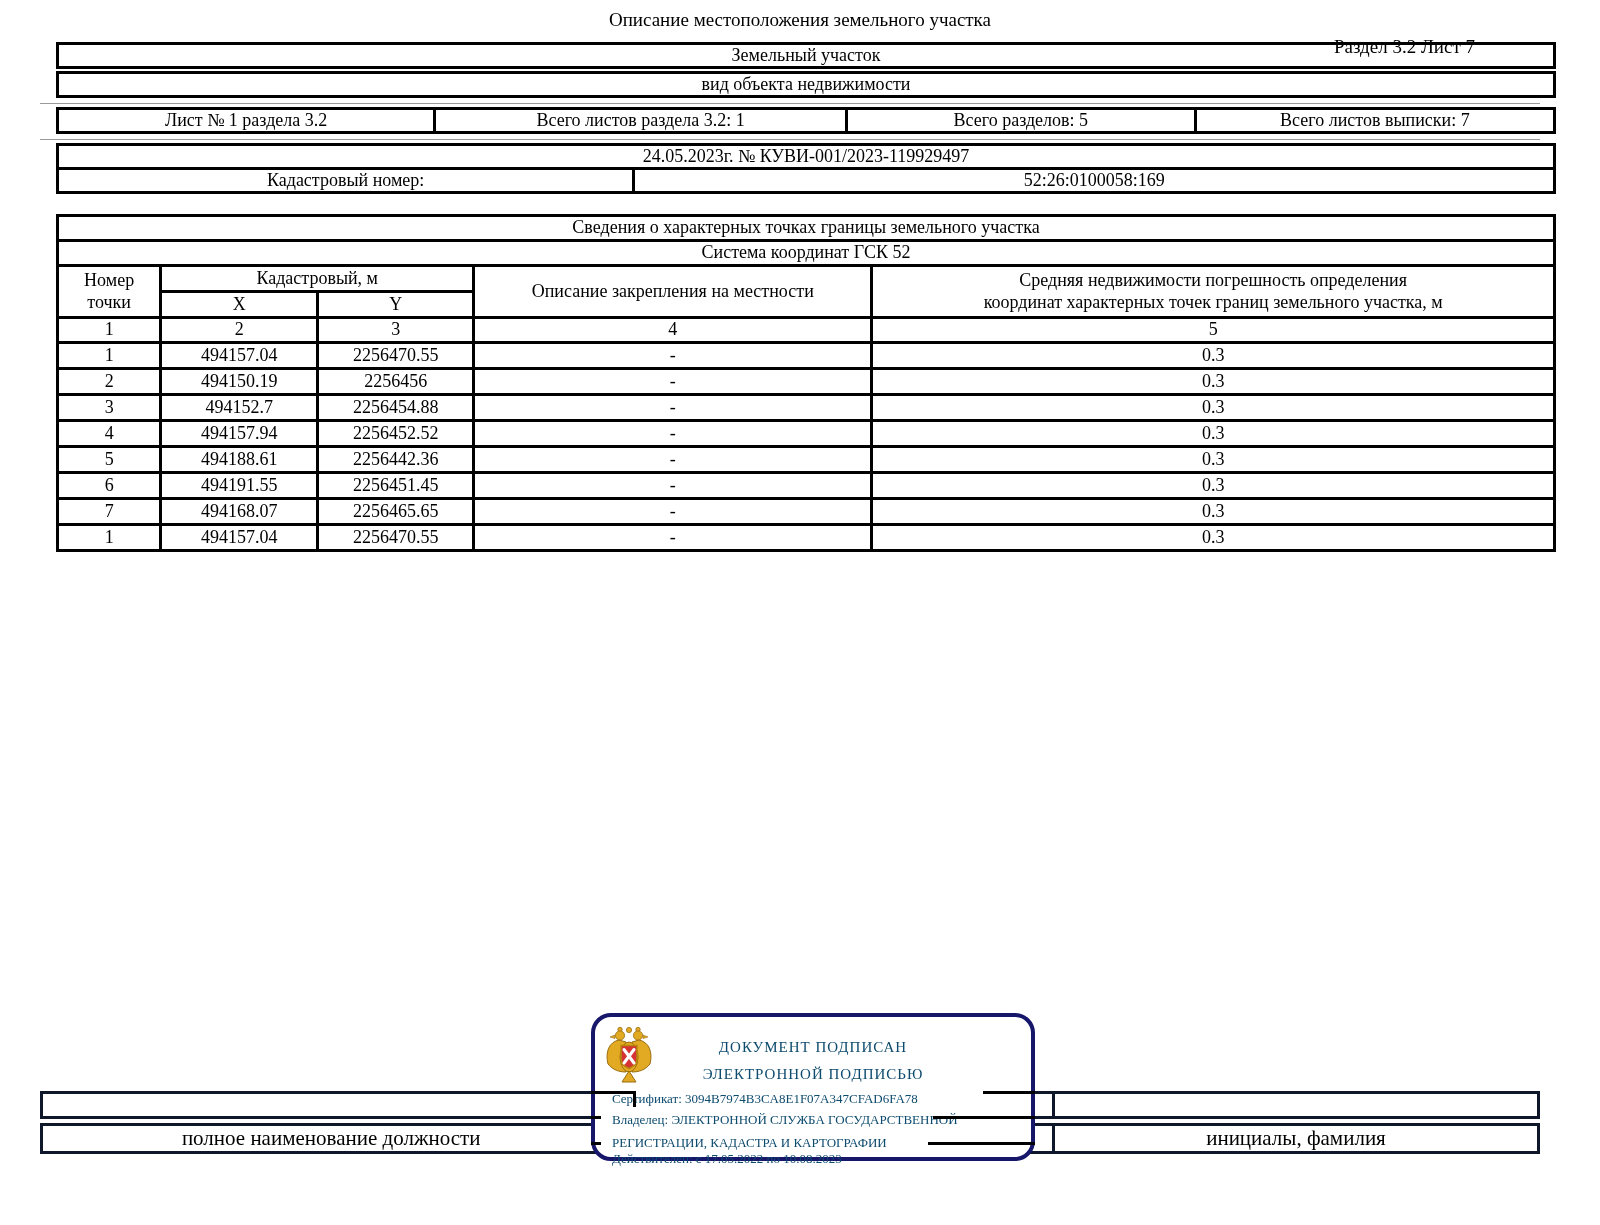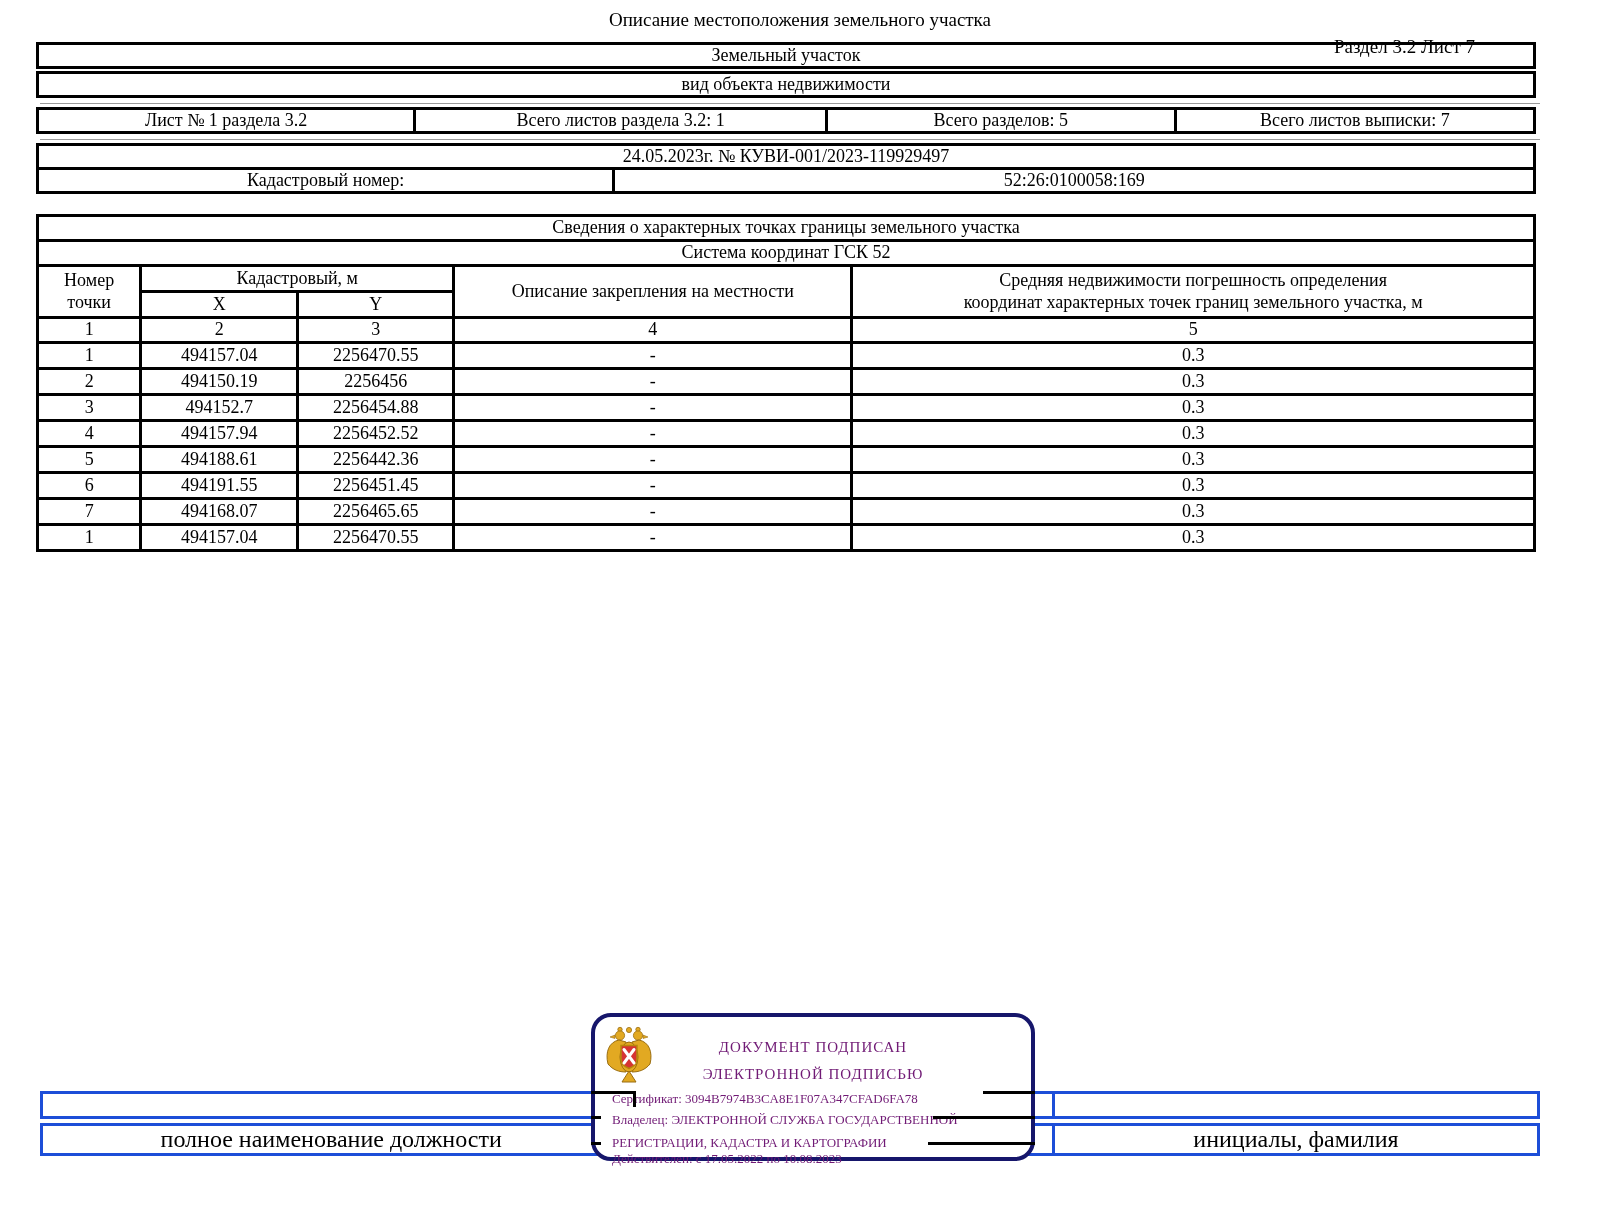--- a/index.html
+++ b/index.html
@@ -8,7 +8,7 @@
   .section-header{position:absolute;top:36px;right:125px;font-size:19px;}
   .title1{margin:84px 50px 0;text-align:center;font-size:19px;}
   .title2{margin:9px 50px 0;text-align:center;font-size:19px;}
-  table.t{border-collapse:collapse;margin-left:36px;width:1500px;table-layout:fixed;}
+  table.t{border-collapse:collapse;margin-left:56px;width:1500px;table-layout:fixed;}
   table.t td{border:3px solid #000;font-size:18px;text-align:center;vertical-align:middle;
              padding:0 4px;overflow:hidden;}
   .object-name-table{margin-top:11px;}  .object-name-table td{height:20px;}

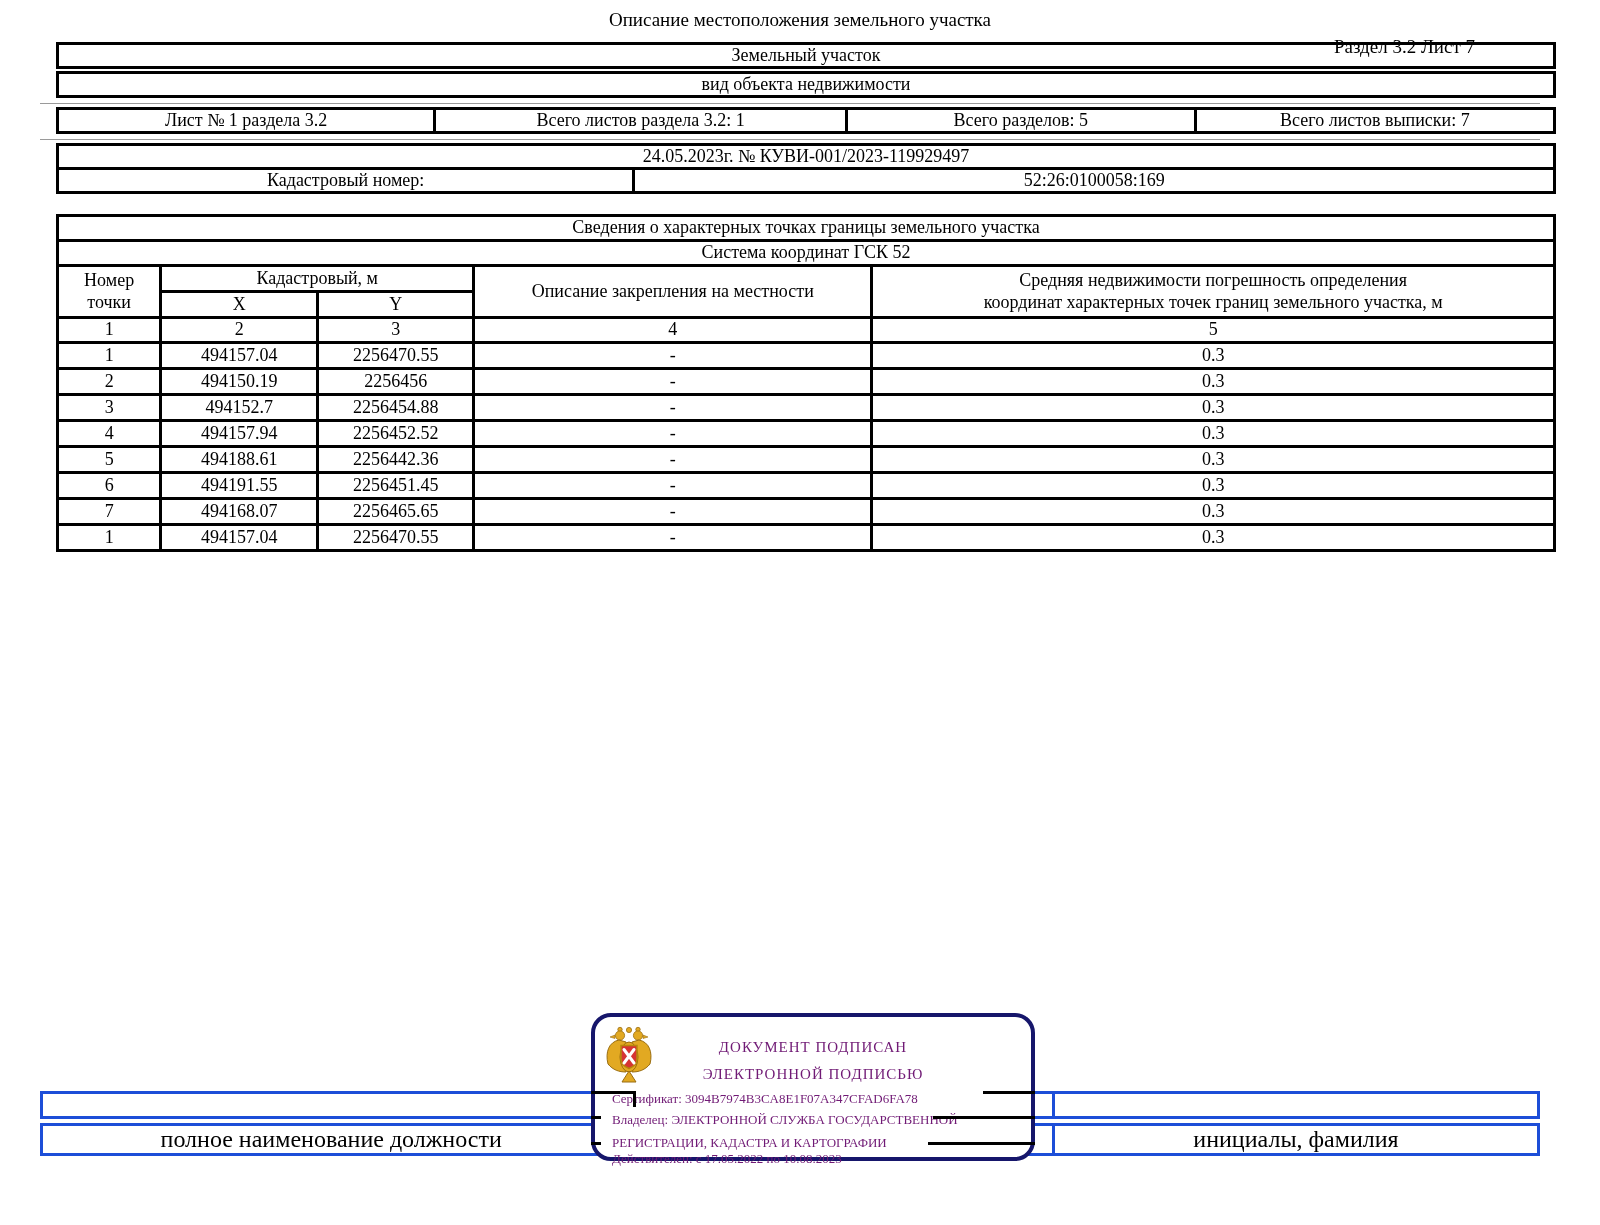--- a/index.html
+++ b/index.html
@@ -27,7 +27,7 @@
   .sig2{top:1123px;} .sig2 td{height:19px;}
   .stamp{position:absolute;top:1013px;left:591px;width:444px;height:148px;box-sizing:border-box;
          background:#fff;border:4px solid #16166b;border-radius:20px;z-index:5;}
-  .stamp .line{position:absolute;color:#701a75;white-space:nowrap;}
+  .stamp .line{position:absolute;color:#0c4a6e;white-space:nowrap;}
   .st-h{width:100%;text-align:center;font-size:15px;letter-spacing:1px;}
   .st-h1{top:22px;} .st-h2{top:49px;}
   .st-small{left:17px;font-size:13px;}

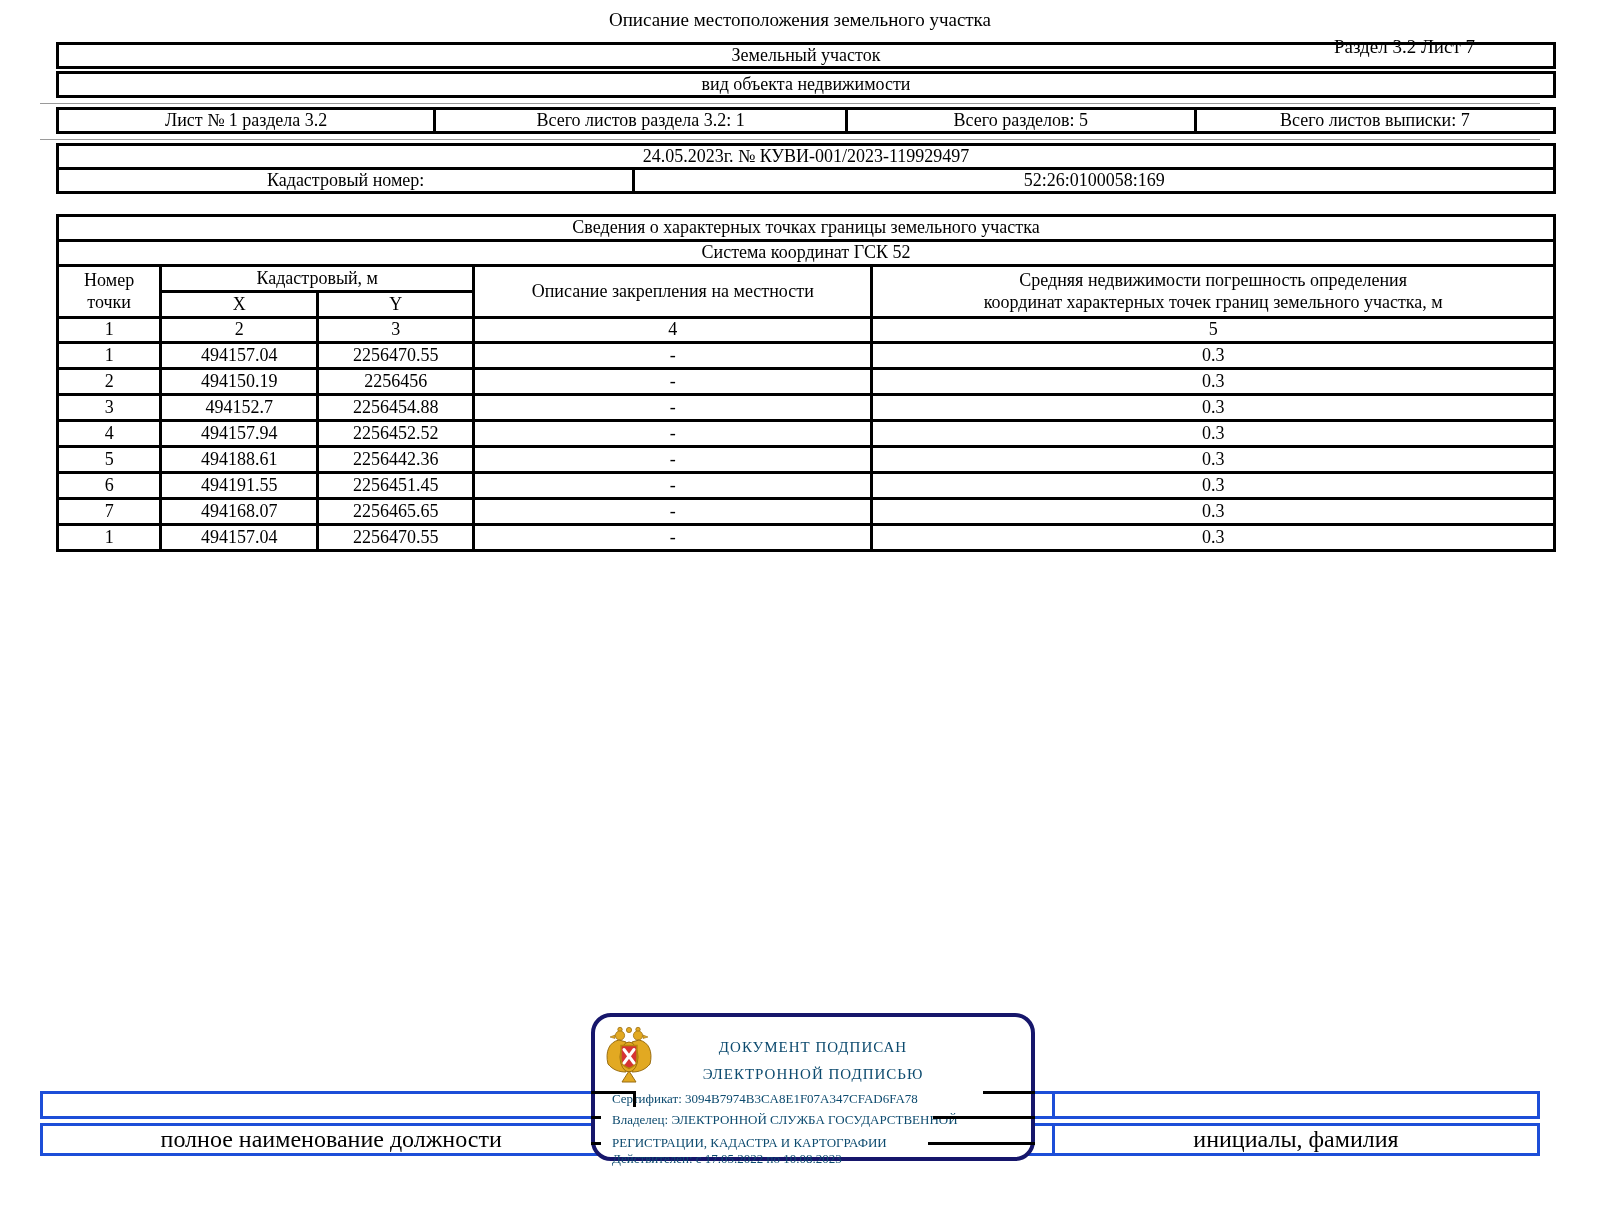--- a/index.html
+++ b/index.html
@@ -22,7 +22,7 @@
   .points-table .subrow td{height:23px;}
   .points-table .idxrow td{height:22px;}
   .sig{position:absolute;left:40px;width:1500px;border-collapse:collapse;table-layout:fixed;z-index:1;}
-  .sig td{border:3px solid #1d4ed8;font-size:24px;text-align:center;vertical-align:middle;padding:0;}
+  .sig td{border:3px solid #0f172a;font-size:21px;text-align:center;vertical-align:middle;padding:0;}
   .sig1{top:1091px;} .sig1 td{height:22px;}
   .sig2{top:1123px;} .sig2 td{height:19px;}
   .stamp{position:absolute;top:1013px;left:591px;width:444px;height:148px;box-sizing:border-box;

